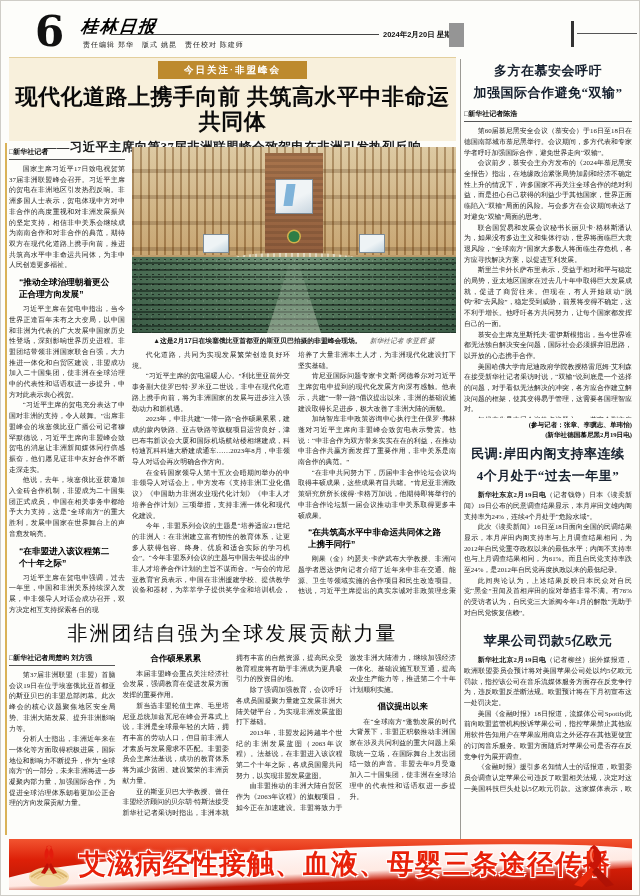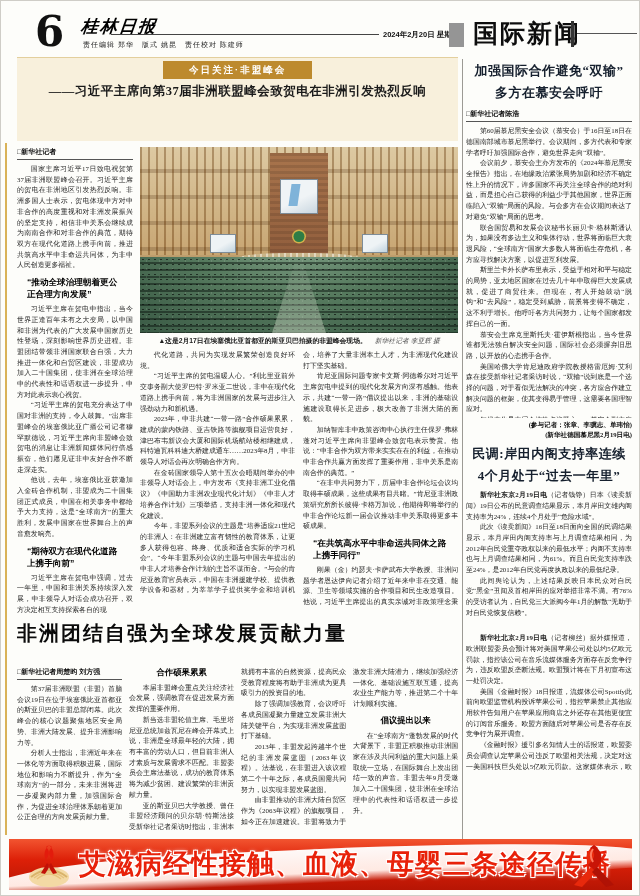--- a/index.html
+++ b/index.html
@@ -111,7 +111,6 @@
     <div class="staff">责任编辑 郑华　版式 姚昆　责任校对 陈建师</div>
     <div class="date-line">2024年2月20日 星期二</div>
     <div class="gray-block"></div>
-    <div class="section-title">国际新闻</div>
     <div class="sec-bar"></div>
     <div class="sec-line"></div>
   </div>

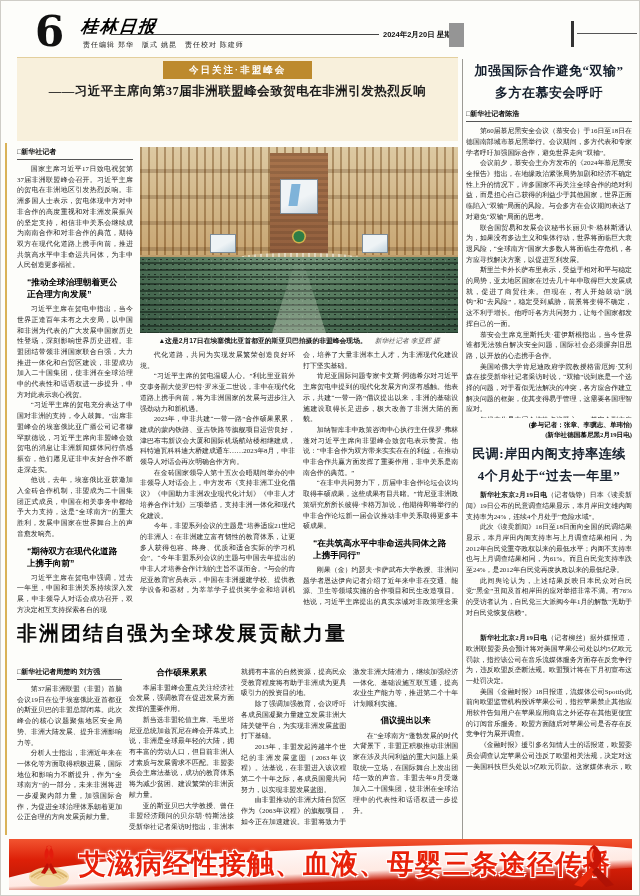--- a/index.html
+++ b/index.html
@@ -20,7 +20,7 @@
   .sec-line { position:absolute; left:576px; top:32px; width:60px; height:1px; background:#555; }
 
   
-  .content { position:relative; display:flex; padding:0 7px 0 16px; }
+  .content { position:relative; display:flex; padding:0 7px 0 8px; }
   .gold-edge { position:absolute; left:4px; top:142px; width:2px; height:692px; background:#d9b258; }
   .left-sec { width:452px; }
   .v-divider { width:1px; background:#9c9a94; margin:2px 3px 0 4px; height:780px; }

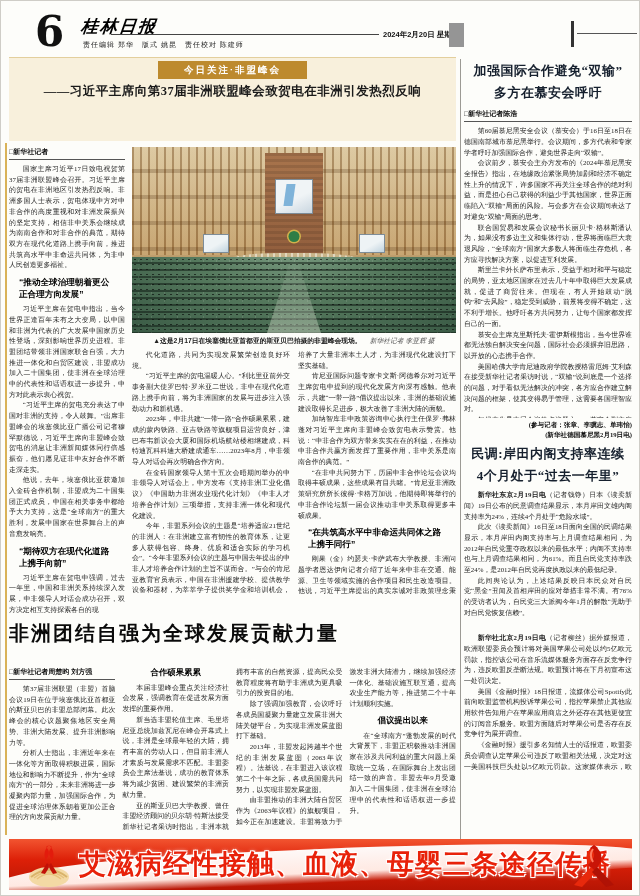--- a/index.html
+++ b/index.html
@@ -123,6 +123,7 @@
 
       <div class="lead-box">
         <span class="lead-badge">今日关注·非盟峰会</span>
+        <div class="lead-headline">现代化道路上携手向前 共筑高水平中非命运共同体</div>
         <div class="lead-subheadline">——习近平主席向第37届非洲联盟峰会致贺电在非洲引发热烈反响</div>
       </div>
 

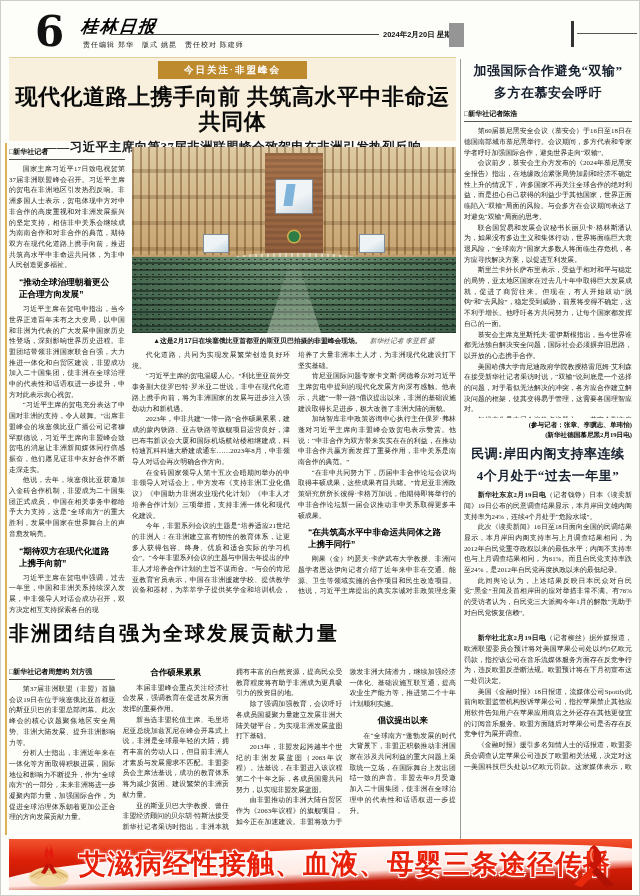--- a/index.html
+++ b/index.html
@@ -196,8 +196,8 @@
     <aside class="rail">
 
       <article class="a1">
+        <div class="rail-title">多方在慕安会呼吁</div>
         <div class="rail-title">加强国际合作避免“双输”</div>
-        <div class="rail-title">多方在慕安会呼吁</div>
         <div class="byline">□新华社记者陈浩</div>
         <div class="rail-body b1">
             <p class="para">第60届慕尼黑安全会议（慕安会）于16日至18日在德国南部城市慕尼黑举行。会议期间，多方代表和专家学者呼吁加强国际合作，避免世界走向“双输”。</p>

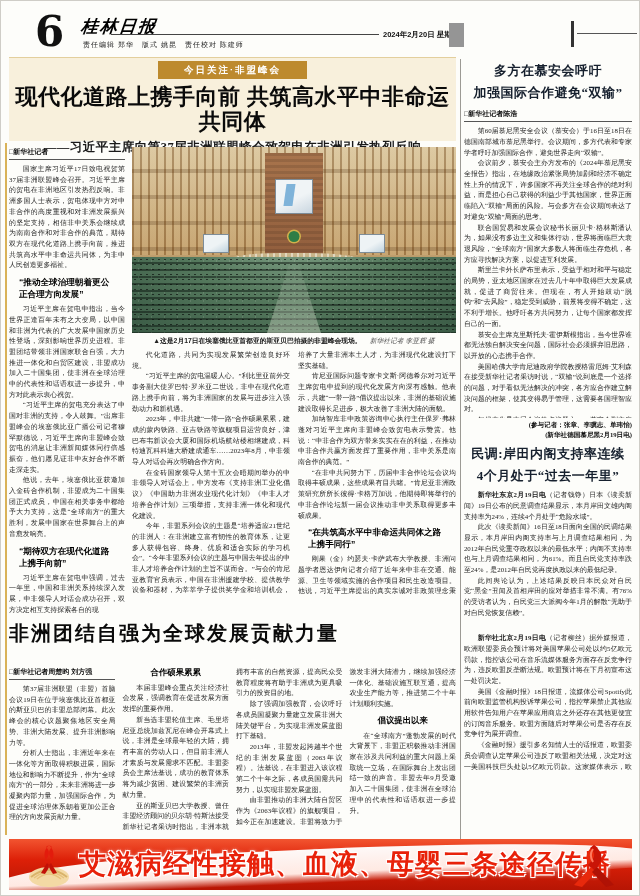--- a/index.html
+++ b/index.html
@@ -136,7 +136,7 @@
               <p class="para">习近平主席在贺电中指出，当今世界正逢百年未有之大变局，以中国和非洲为代表的广大发展中国家历史性登场，深刻影响世界历史进程。非盟团结带领非洲国家联合自强，大力推进一体化和自贸区建设，非盟成功加入二十国集团，使非洲在全球治理中的代表性和话语权进一步提升，中方对此表示衷心祝贺。</p>
               <p class="para">“习近平主席的贺电充分表达了中国对非洲的支持，令人鼓舞。”出席非盟峰会的埃塞俄比亚广播公司记者穆罕默德说，习近平主席向非盟峰会致贺电的消息让非洲新闻媒体同行倍感振奋，他们愿见证非中友好合作不断走深走实。</p>
               <p class="para">他说，去年，埃塞俄比亚获邀加入金砖合作机制，非盟成为二十国集团正式成员，中国在相关事务中都给予大力支持，这是“全球南方”的重大胜利，发展中国家在世界舞台上的声音愈发响亮。</p>
-              <p class="subhead-q">“期待双方在现代化道路上携手向前”</p>
+              <p class="subhead-q">“在非盟进入该议程第二个十年之际”</p>
               <p class="para">习近平主席在贺电中强调，过去一年里，中国和非洲关系持续深入发展，中非领导人对话会成功召开，双方决定相互支持探索各自的现</p>
             </div>
         </div>

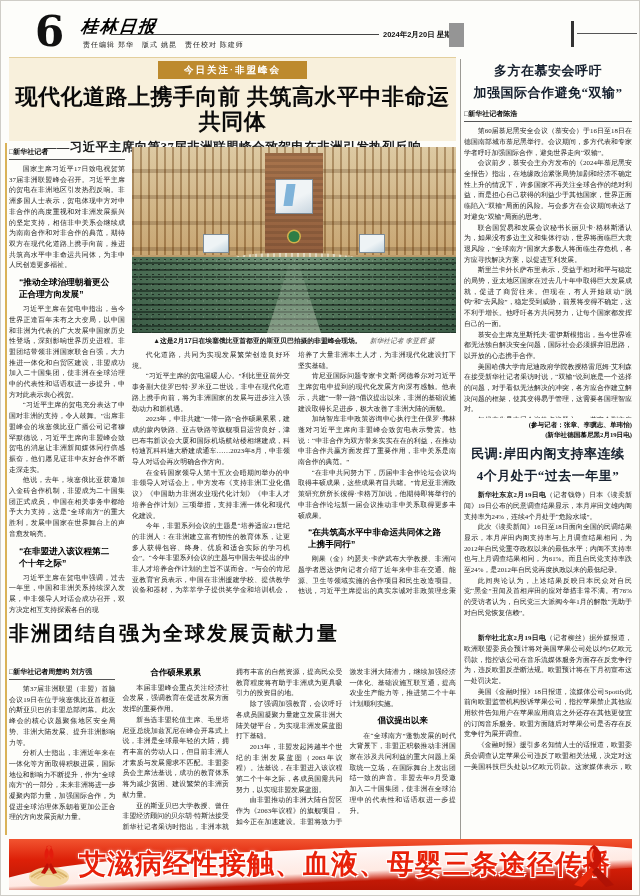--- a/index.html
+++ b/index.html
@@ -72,7 +72,7 @@
 
   
   .bottom-article { margin-top:5px; }
-  .bottom-headline { text-align:left; font-size:20px; font-weight:700; color:#0a0a0a; letter-spacing:2px; font-family:"Liberation Sans",sans-serif; margin-bottom:20px; }
+  .bottom-headline { text-align:center; font-size:20px; font-weight:400; color:#0a0a0a; letter-spacing:2px; font-family:"Liberation Sans",sans-serif; margin-bottom:6px; }
   .bottom-cols { height:168px; overflow:hidden; columns:4; column-gap:7px; column-fill:auto; }
   .bottom-cols .subhead-q { text-align:center; font-size:8.4px; margin:5px 0 4px; }
 

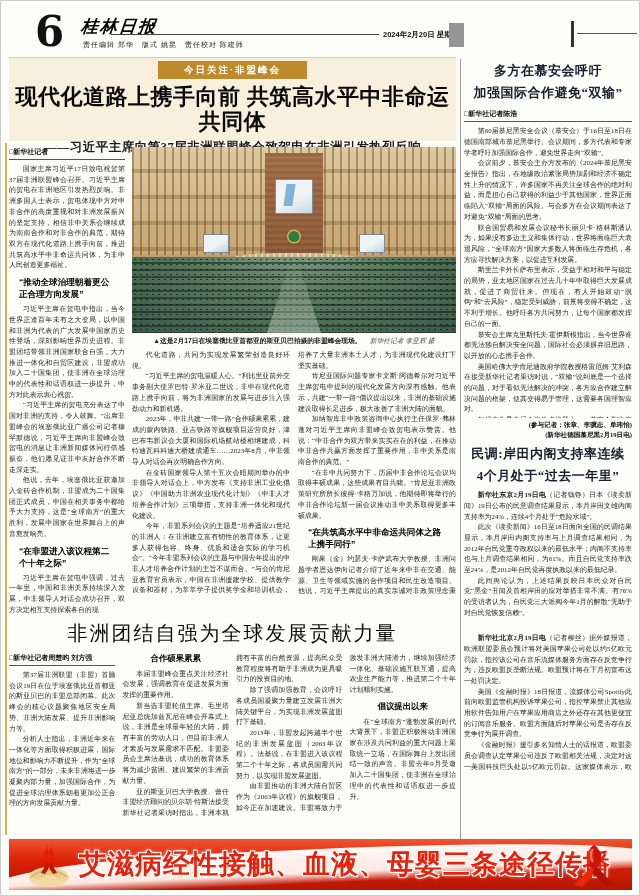--- a/index.html
+++ b/index.html
@@ -225,6 +225,7 @@
       </article>
 
       <article class="a3">
+        <div class="rail-title">苹果公司罚款5亿欧元</div>
         <div class="rail-body b3">
             <p class="para"><b>新华社北京2月19日电</b>（记者柳丝）据外媒报道，欧洲联盟委员会预计将对美国苹果公司处以约5亿欧元罚款，指控该公司在音乐流媒体服务方面存在反竞争行为，违反欧盟反垄断法规。欧盟预计将在下月初宣布这一处罚决定。</p>
             <p class="para">美国《金融时报》18日报道，流媒体公司Spotify此前向欧盟监管机构投诉苹果公司，指控苹果禁止其他应用软件告知用户在苹果应用商店之外还存在其他更便宜的订阅音乐服务。欧盟方面随后对苹果公司是否存在反竞争行为展开调查。</p>

